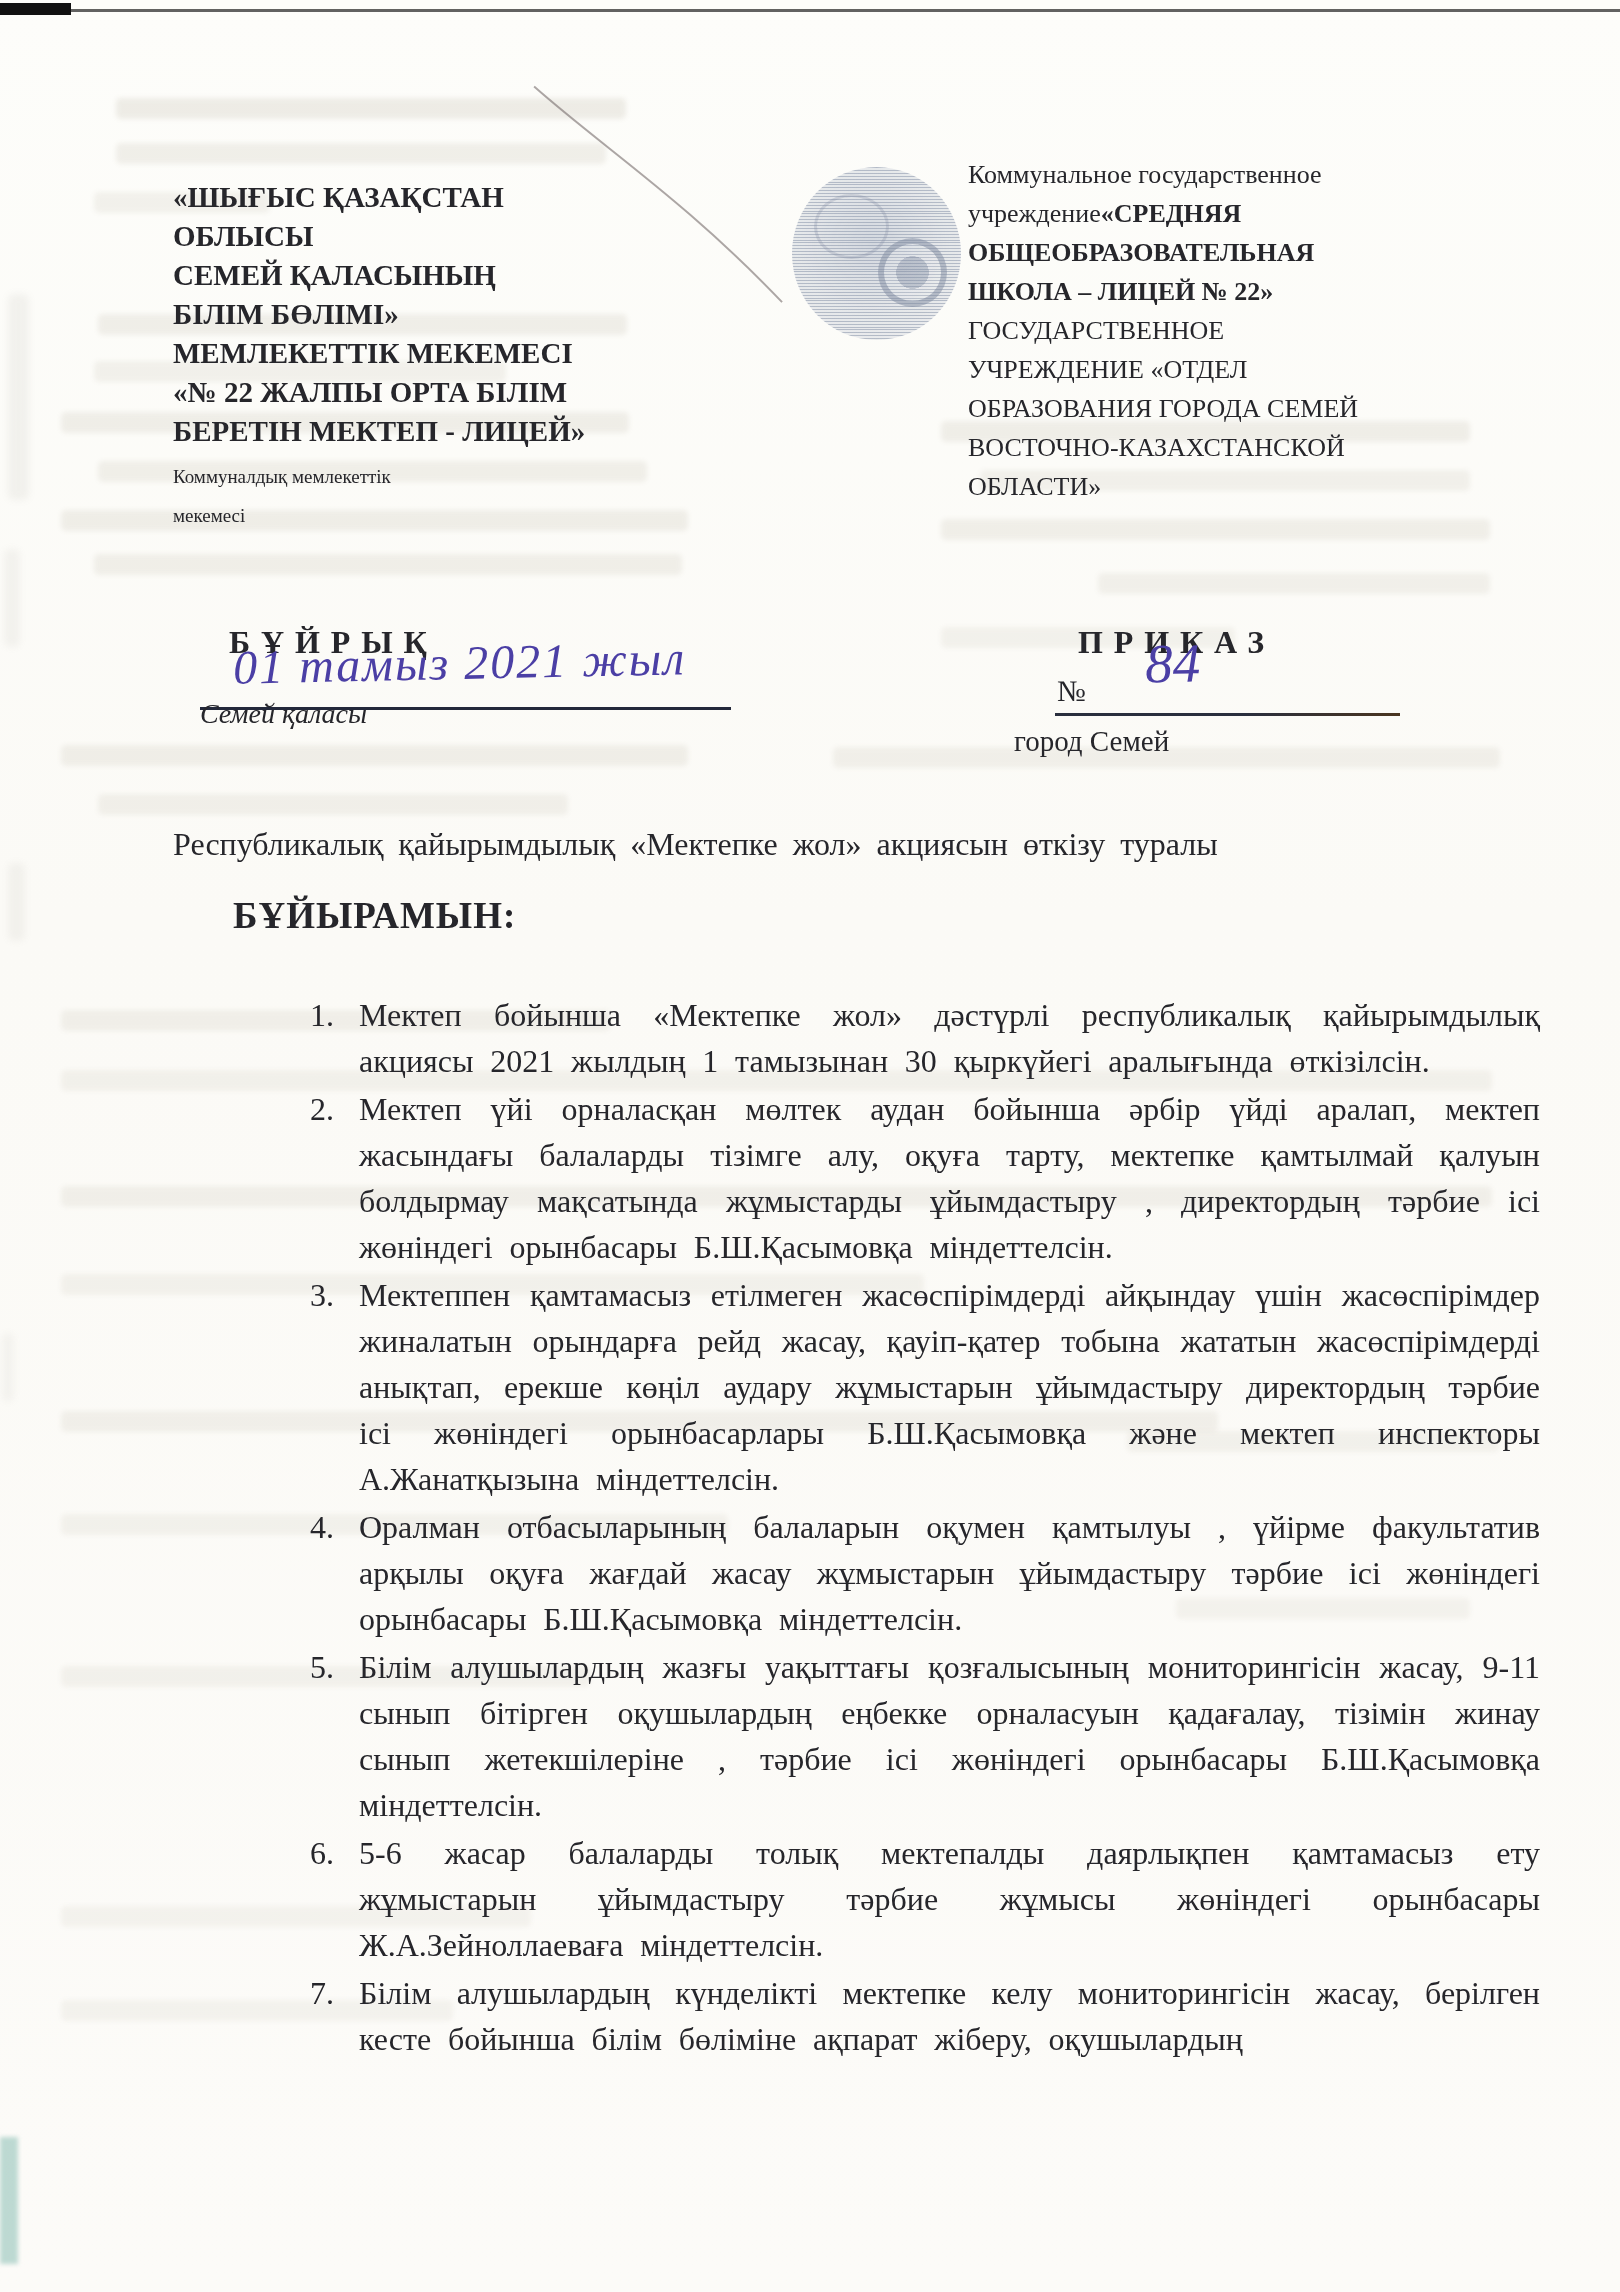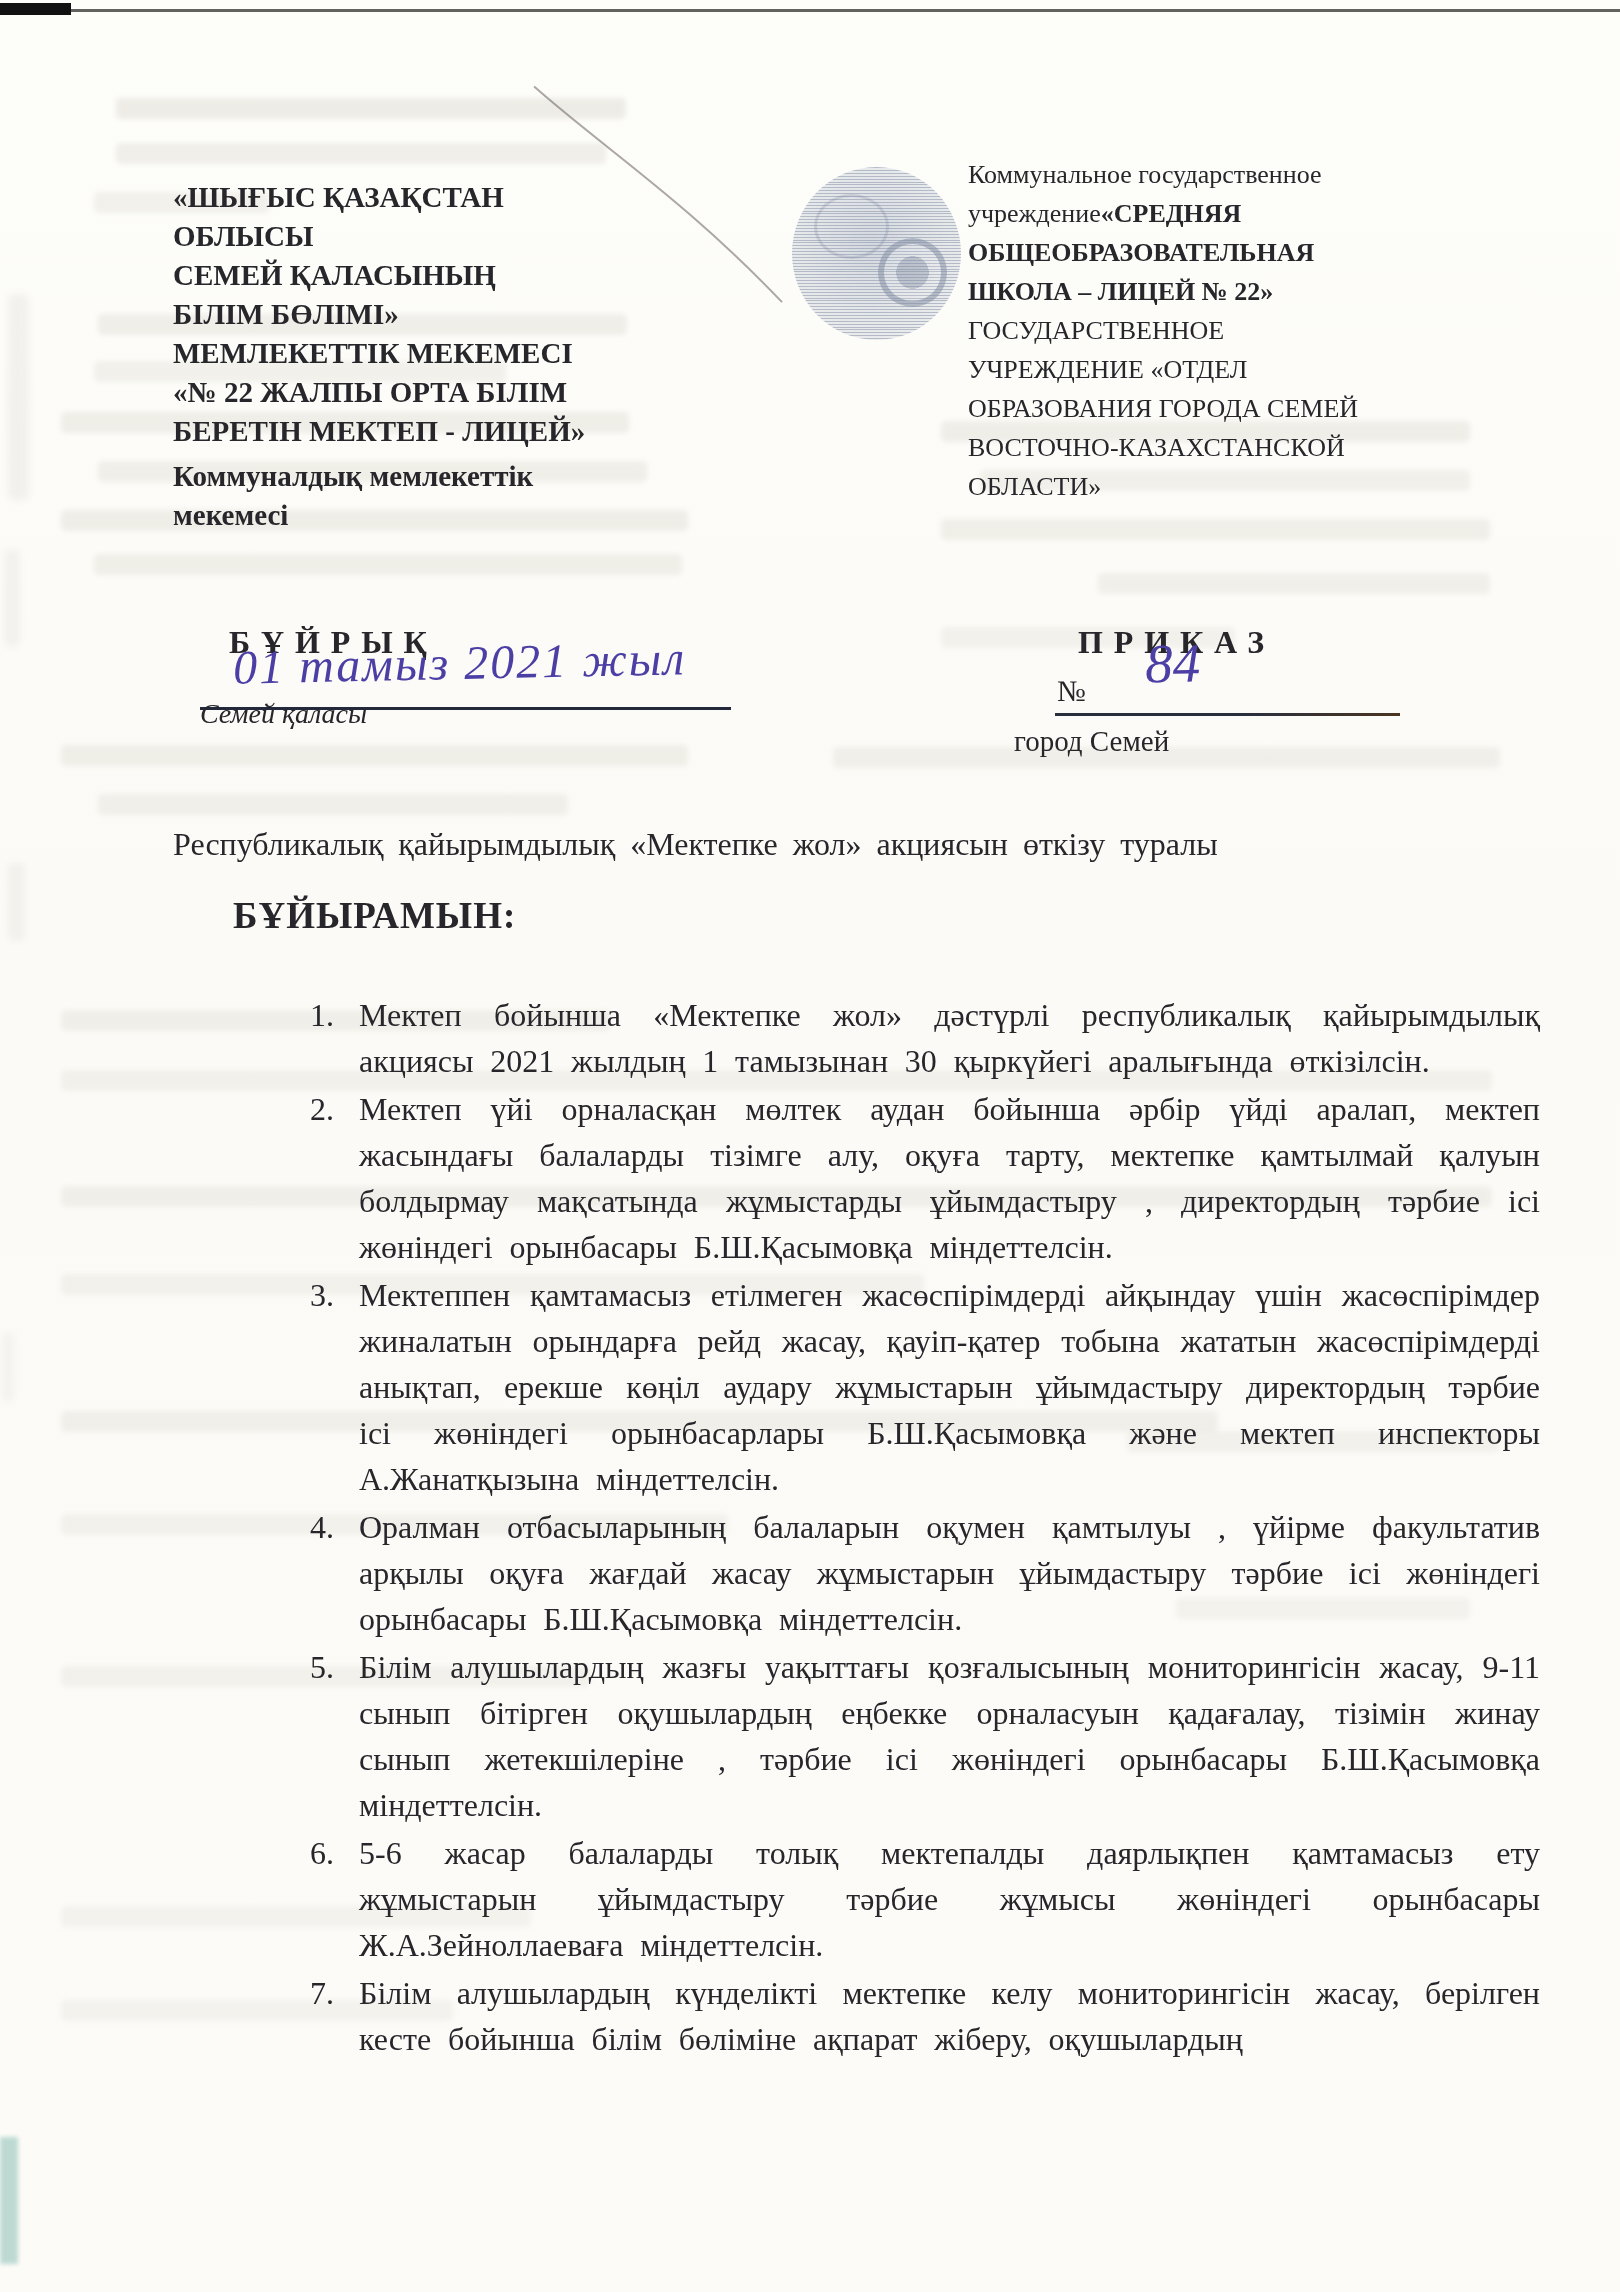--- a/index.html
+++ b/index.html
@@ -28,7 +28,7 @@
   }
   .org-left-sub{
     position:absolute;left:173px;top:457px;width:510px;
-    font-weight:bold;font-size:29px;line-height:39px;white-space:pre-line;
+    font-weight:normal;font-size:19px;line-height:39px;white-space:pre-line;
   }
   .emblem{
     position:absolute;left:792px;top:167px;width:169px;height:173px;border-radius:50%;

